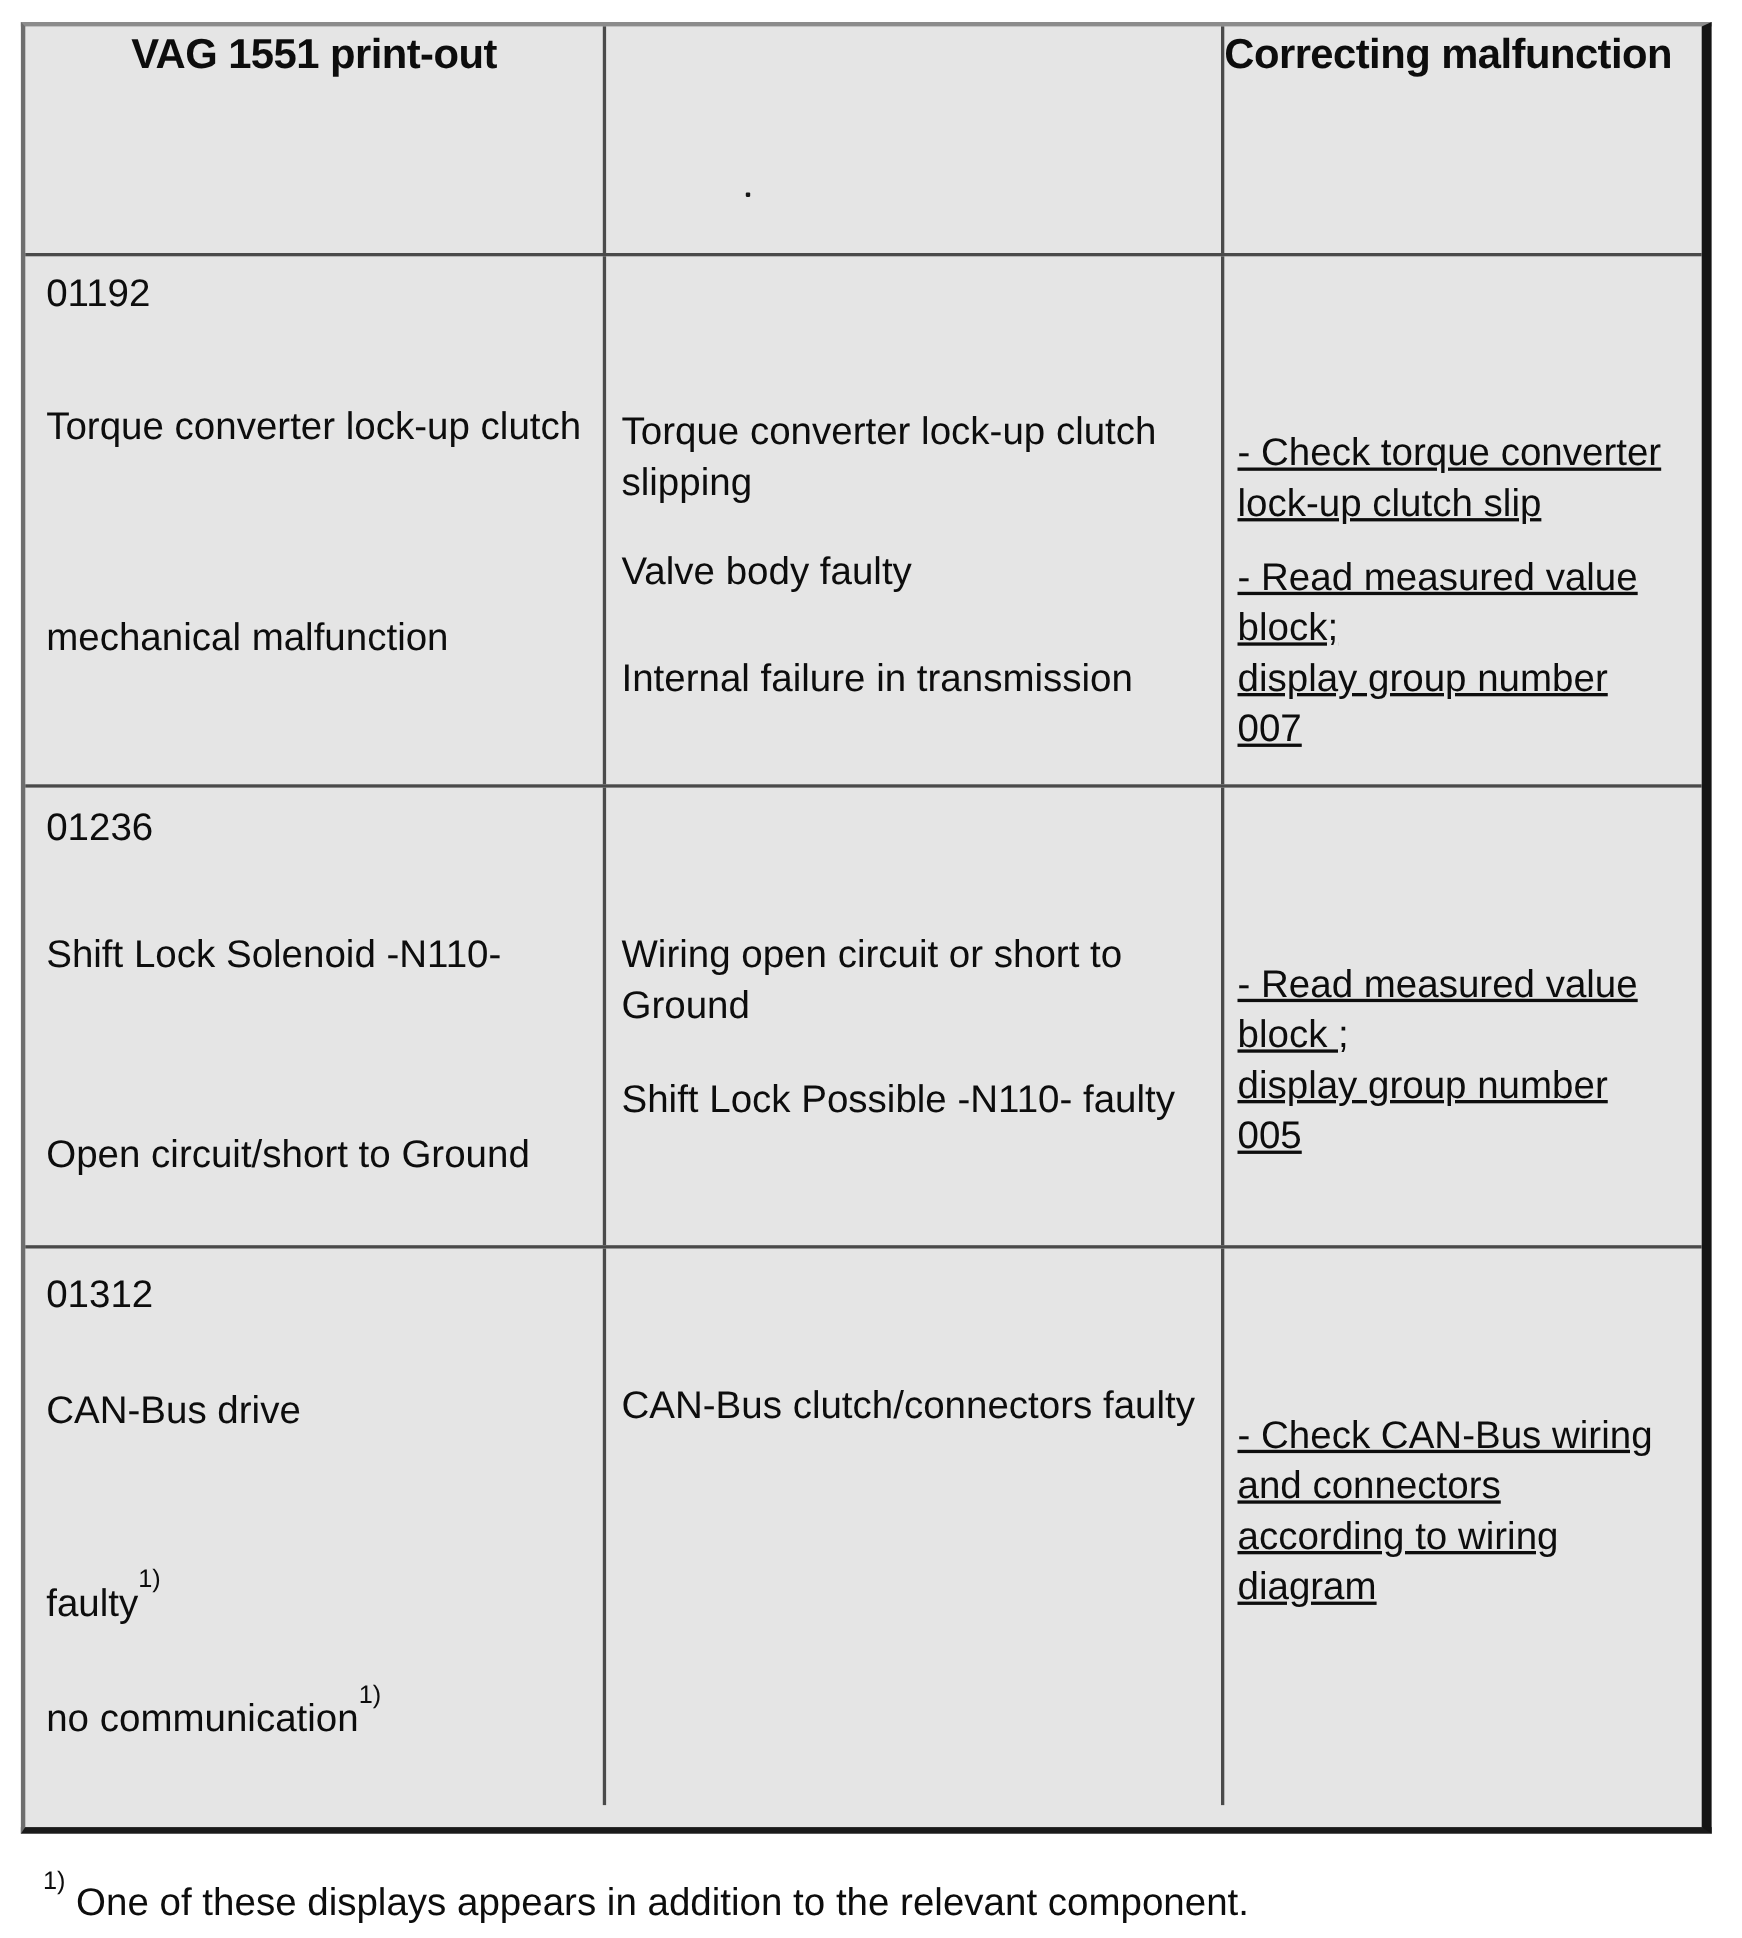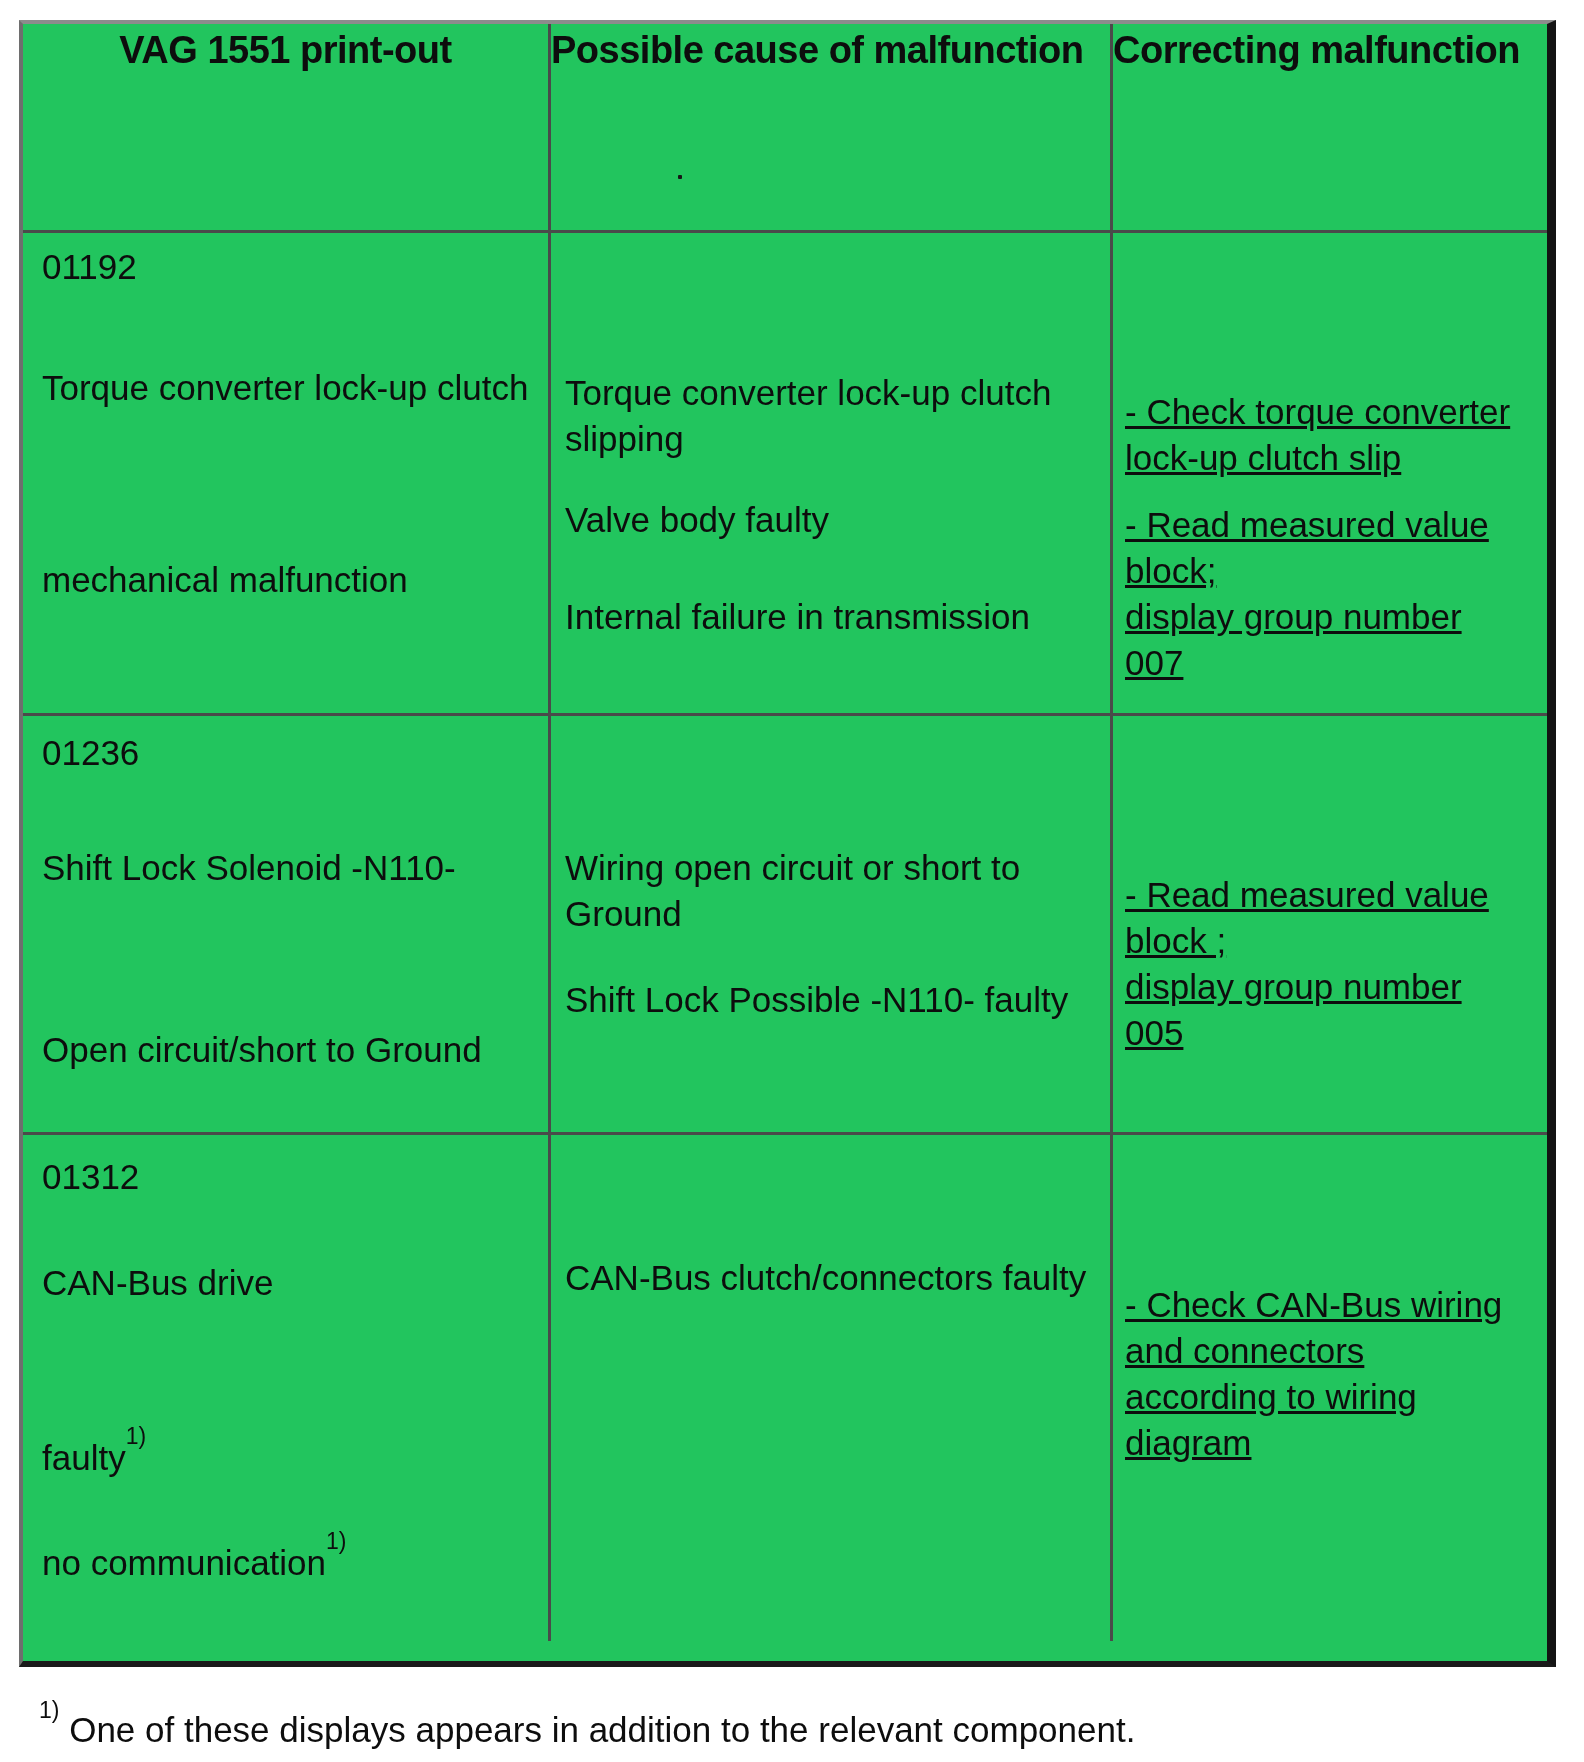--- a/index.html
+++ b/index.html
@@ -20,7 +20,7 @@
     border-top:4px solid #8c8c8c;
     border-right:9px solid #141414;
     border-bottom:6px solid #1a1a1a;
-    background:#22c55e;
+    background:#e5e5e5;
   }
   .row{
     display:grid;

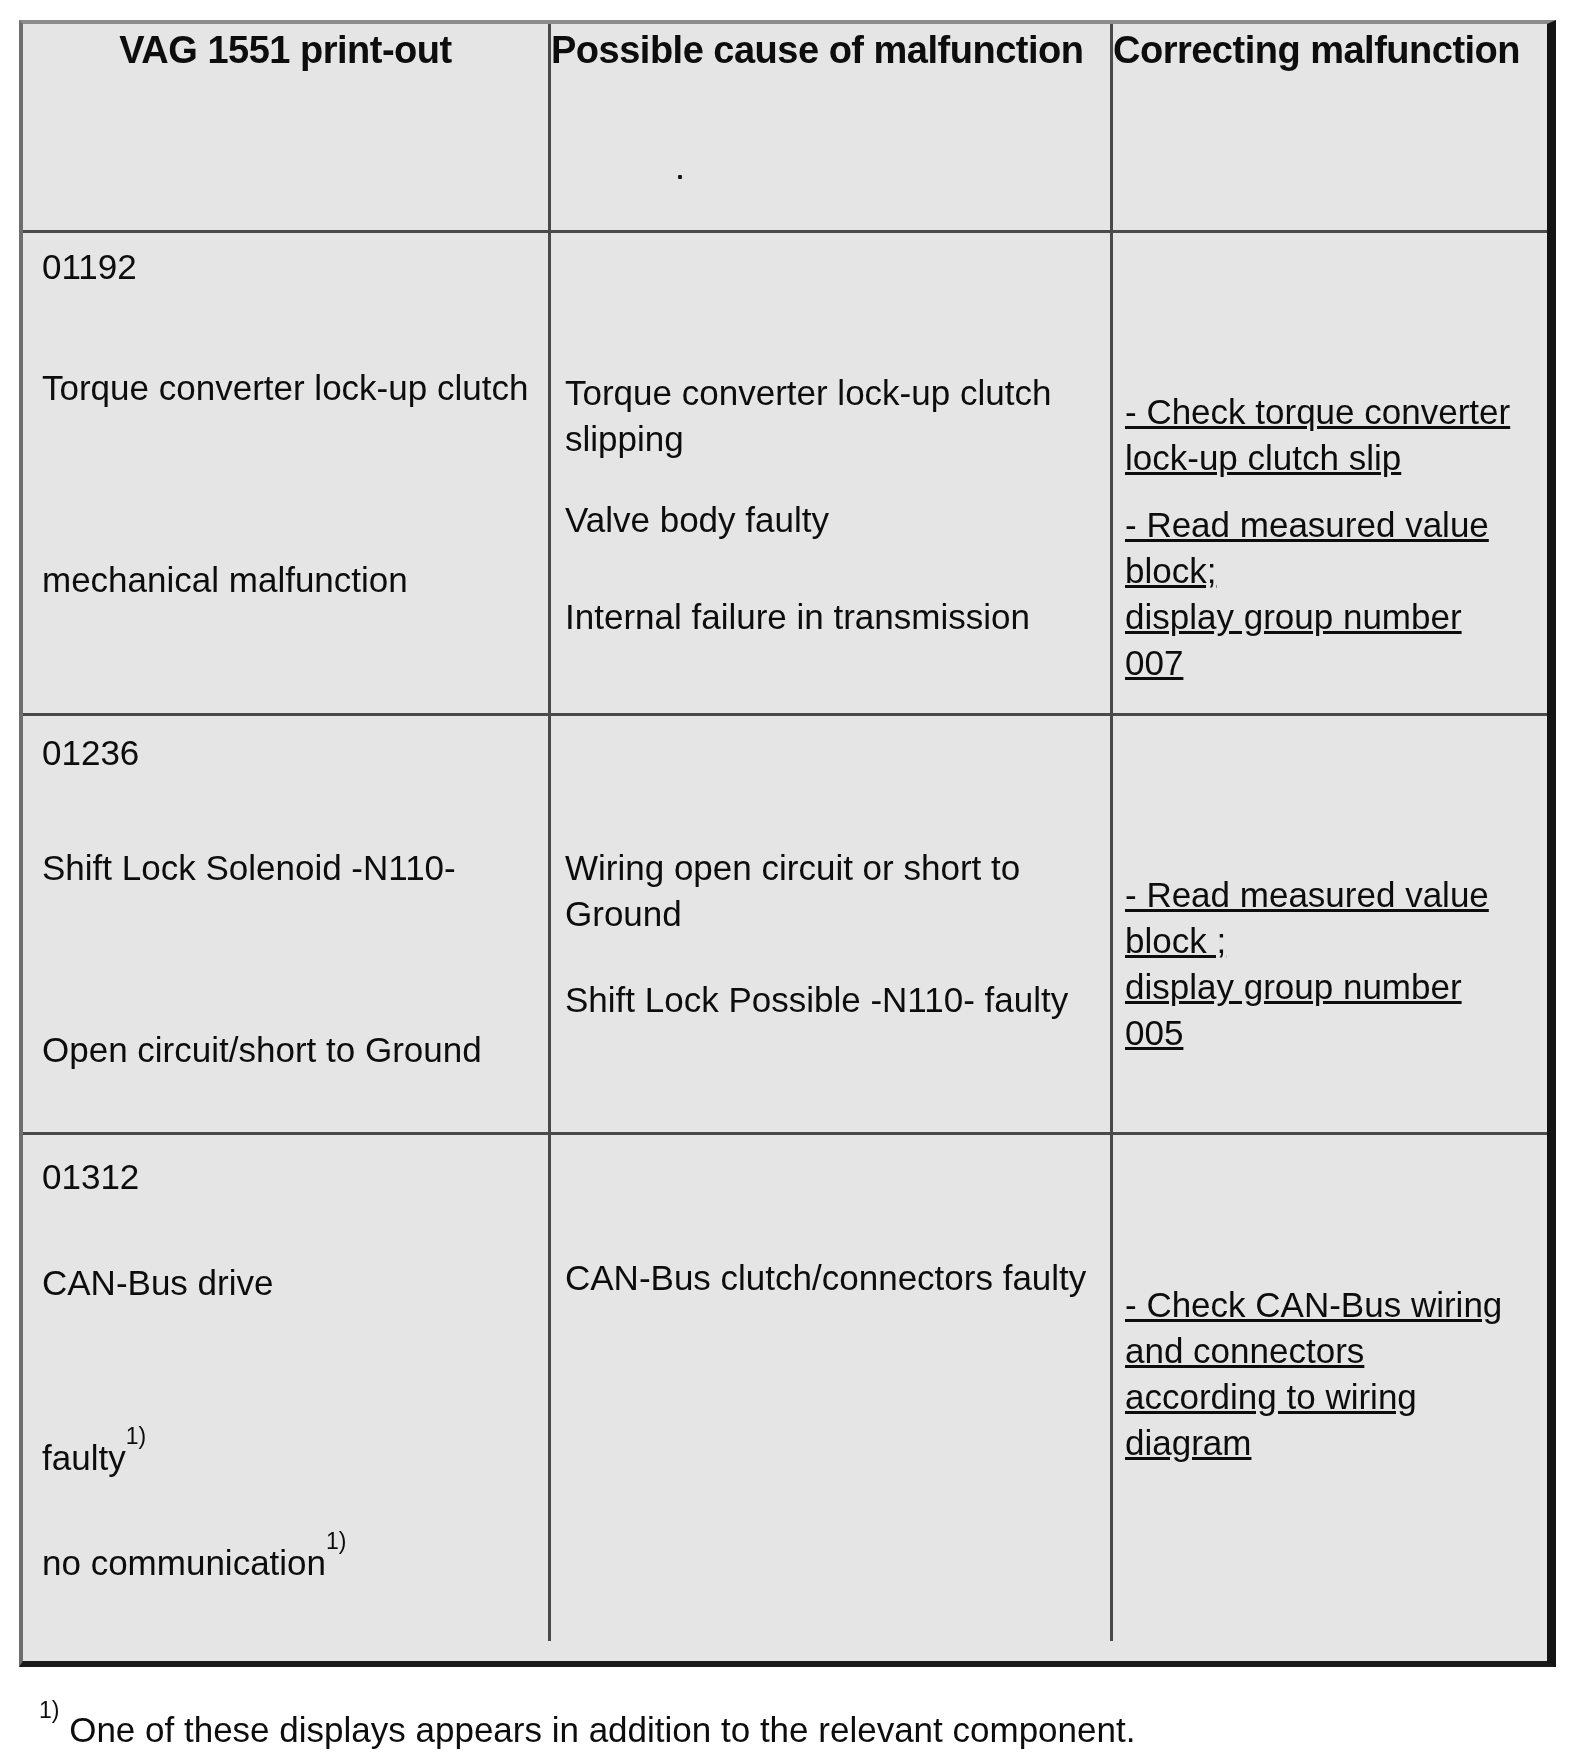--- a/index.html
+++ b/index.html
@@ -87,7 +87,6 @@
       <p class="hdr center">VAG 1551 print-out</p>
     </div>
     <div class="cell inner c2">
-      <p class="hdr">Possible cause of malfunction</p>
       <span class="speck" style="left:127px;top:151px"></span>
     </div>
     <div class="cell c3">

